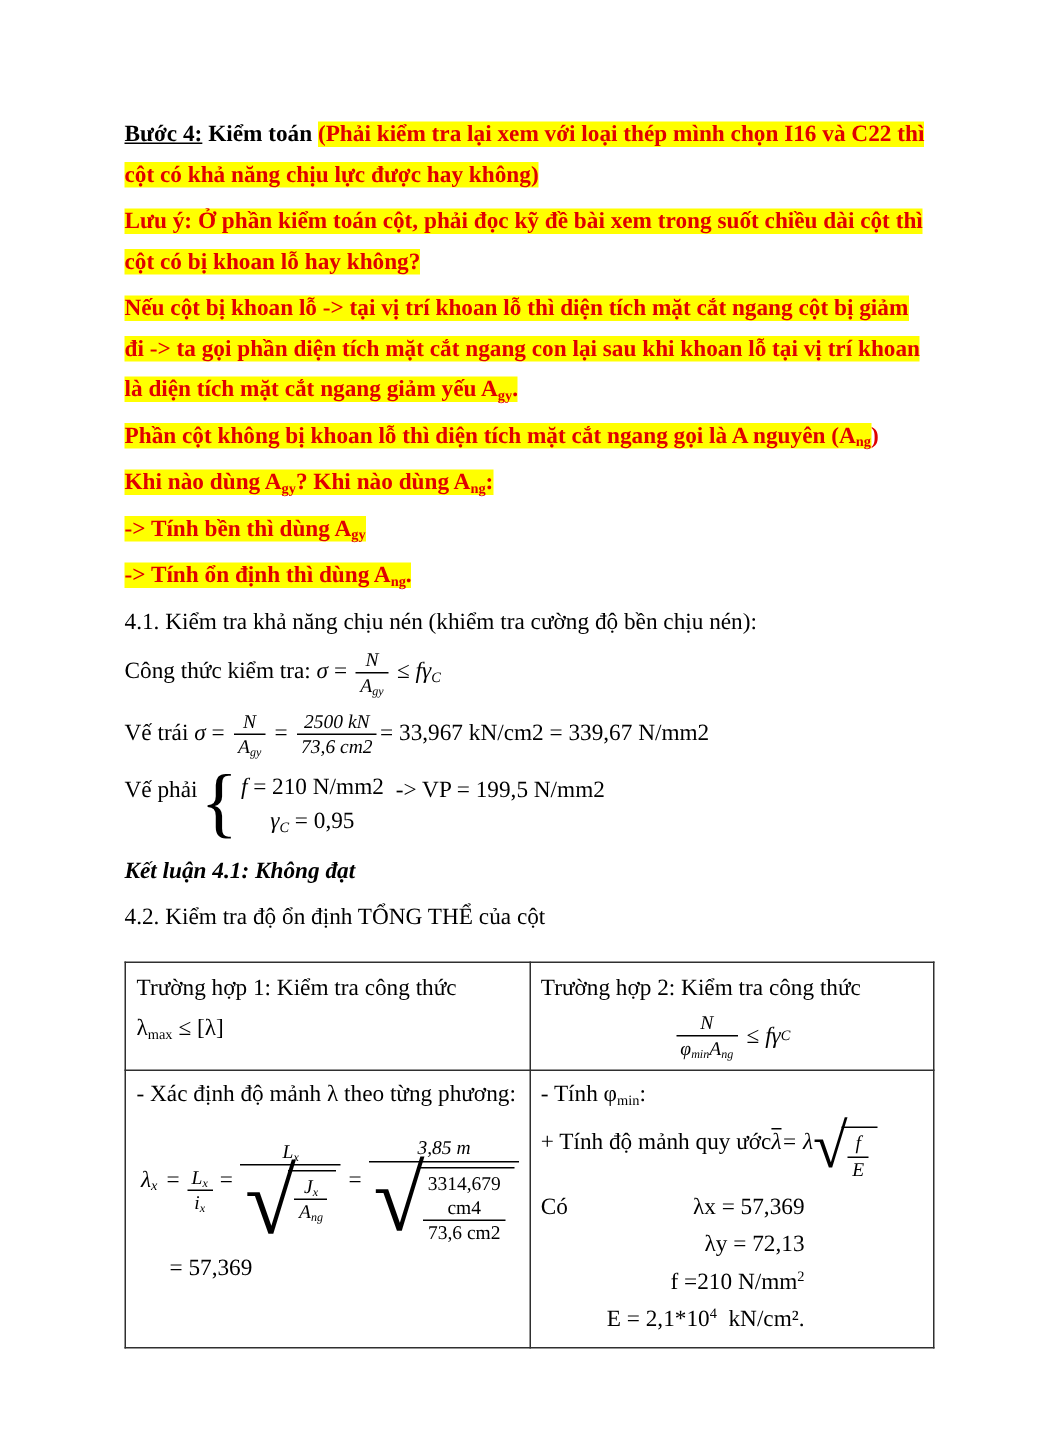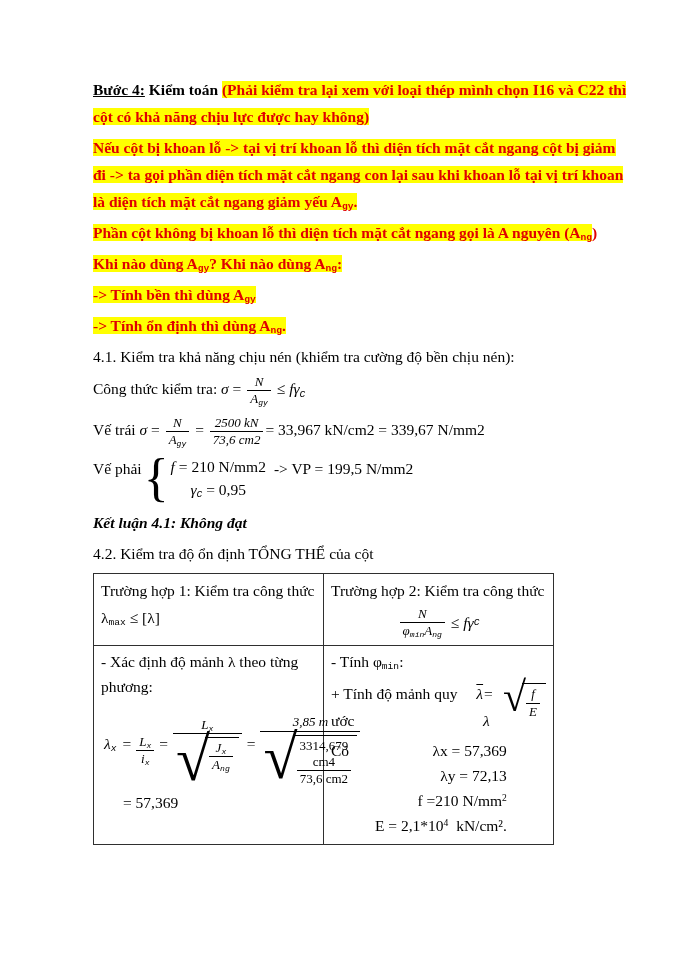--- a/index.html
+++ b/index.html
@@ -9,7 +9,7 @@
     font-family:"Liberation Serif","DejaVu Serif",serif;
     color:#000; font-size:15.5px; line-height:27px; overflow:hidden;
   }
-  .content { position:absolute; left:93px; top:76px; width:537px; }
+  .content { position:absolute; left:83px; top:76px; width:537px; }
   p.para { margin:0 0 4px 0; }
   .b { font-weight:bold; }
   .u { text-decoration:underline; }

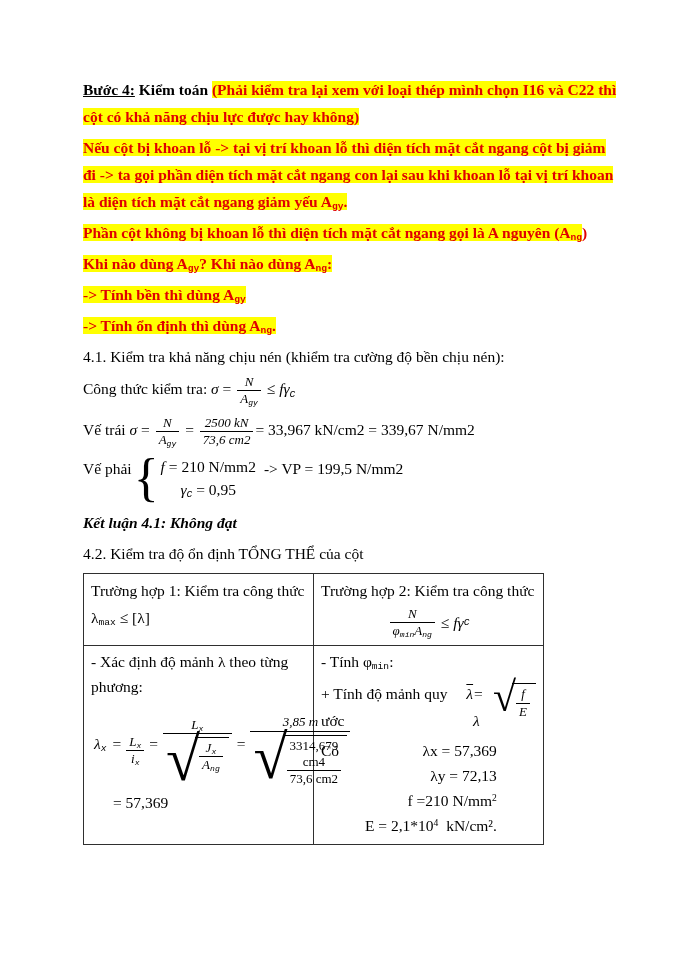--- a/index.html
+++ b/index.html
@@ -68,6 +68,7 @@
 
     <p class="para"><span class="b u">Bước 4:</span><span class="b"> Kiểm toán </span><span class="hl">(Phải kiểm tra lại xem với loại thép mình chọn I16 và C22 thì cột có khả năng chịu lực được hay không)</span></p>
 
+    <p class="para"><span class="hl">Lưu ý: Ở phần kiểm toán cột, phải đọc kỹ đề bài xem trong suốt chiều dài cột thì cột có bị khoan lỗ hay không?</span></p>
 
     <p class="para"><span class="hl"><span>Nếu cột bị khoan lỗ -&gt; tại vị trí khoan lỗ thì diện tích mặt cắt ngang cột bị giảm đi -&gt; ta gọi phần diện tích mặt cắt ngang con lại sau khi khoan lỗ tại vị trí khoan là diện tích mặt cắt ngang giảm yếu A</span><sub>gy</sub><span>.</span></span></p>
 

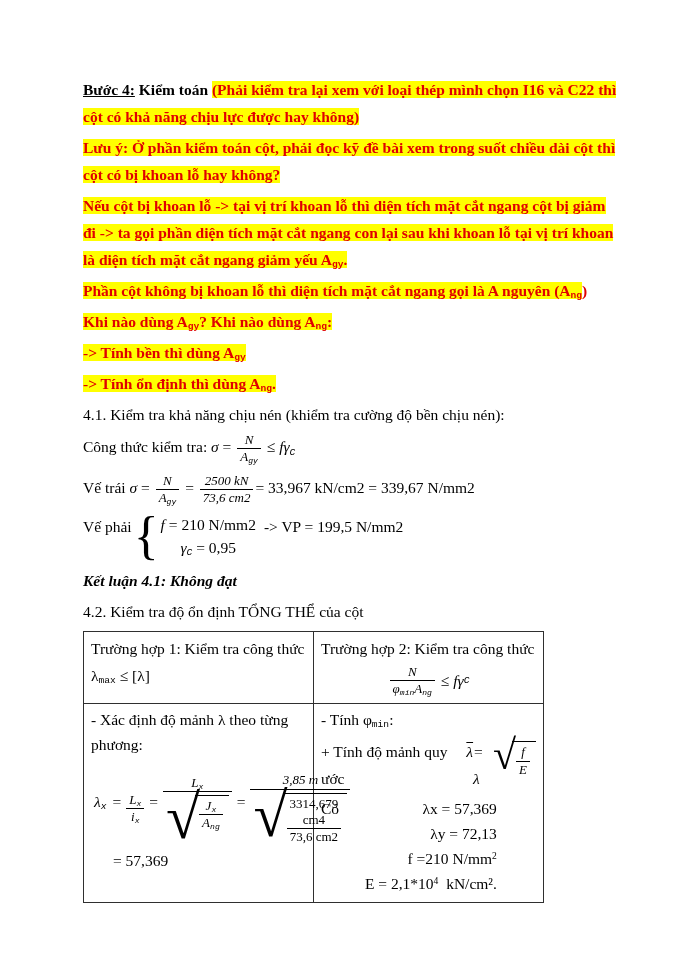--- a/index.html
+++ b/index.html
@@ -16,7 +16,7 @@
   .i { font-style:italic; }
   .hl { background:#ffff00; color:#e00000; font-weight:bold; }
   .red { color:#e00000; font-weight:bold; }
-  sub { font-size:0.62em; vertical-align:-0.25em; line-height:0;font-family:Liberation Mono, monospace; }
+  sub { font-size:0.62em; vertical-align:-0.25em; line-height:0; }
   sup { font-size:0.62em; vertical-align:0.55em; line-height:0; }
   .mi { font-style:italic; }
   .nowrap { white-space:nowrap; }

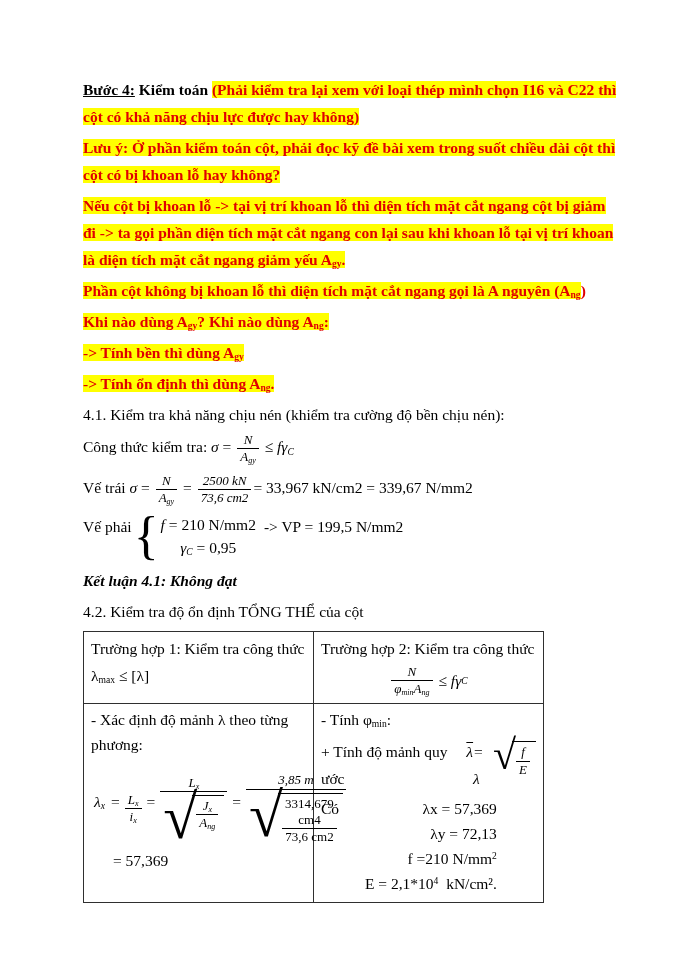--- a/index.html
+++ b/index.html
@@ -42,7 +42,7 @@
   .sqrt-sm .body { margin-top:3px; }
 
   
-  table.calc { border-collapse:collapse; width:461px; margin-top:6px; table-layout:fixed; }
+  table.calc { border-collapse:collapse; width:540px; margin-top:16px; table-layout:fixed; }
   table.calc td { border:1.8px solid #2f2f2f; vertical-align:top; padding:3px 7px 6px 7px; }
   td.hcell { height:62px; }
   td.bcell { height:145px; }

